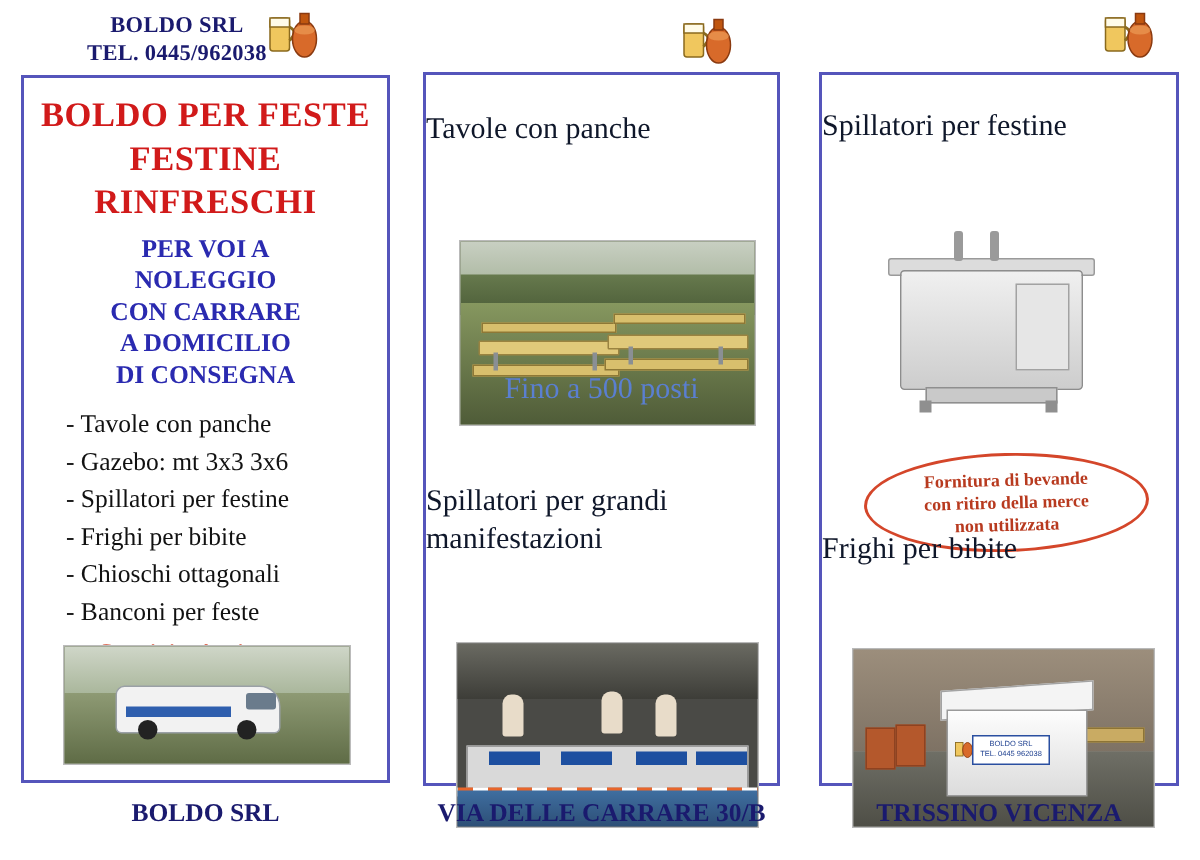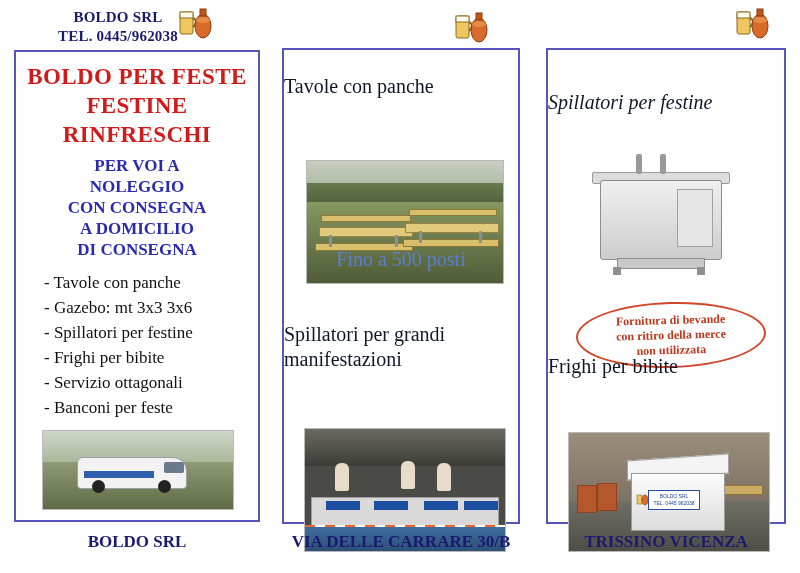--- a/index.html
+++ b/index.html
@@ -507,7 +507,7 @@
   </div>
 
   <div class="panel panel-3">
-    <div class="cap" style="margin-top:40px;font-style:italic;">Spillatori per festine</div>
+    <div class="cap" style="margin-top:22px;">Spillatori per festine</div>
 
     <div class="machine-photo">
       <div class="mach-top"></div>

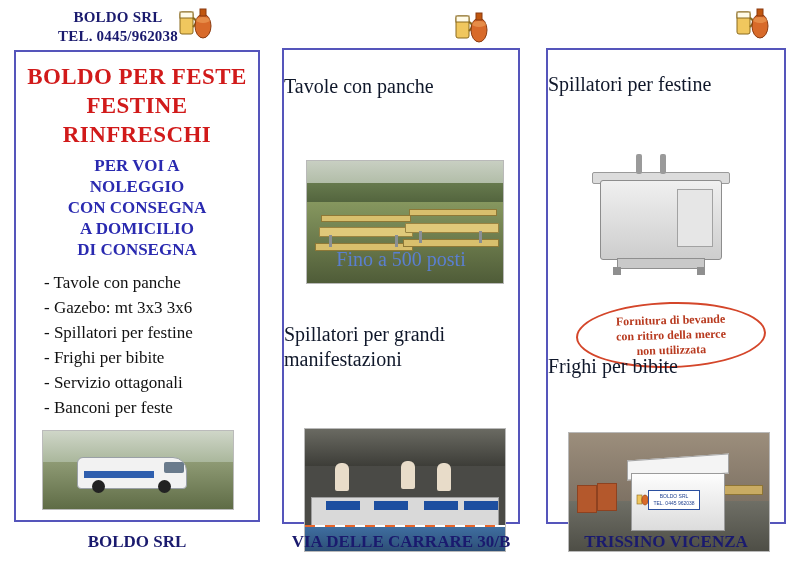--- a/index.html
+++ b/index.html
@@ -432,7 +432,7 @@
     <div class="p1-sub">
       <div>PER VOI A</div>
       <div>NOLEGGIO</div>
-      <div>CON CONSEGNA</div>
+      <div>CON CARRARE</div>
       <div>A DOMICILIO</div>
       <div>DI CONSEGNA</div>
     </div>

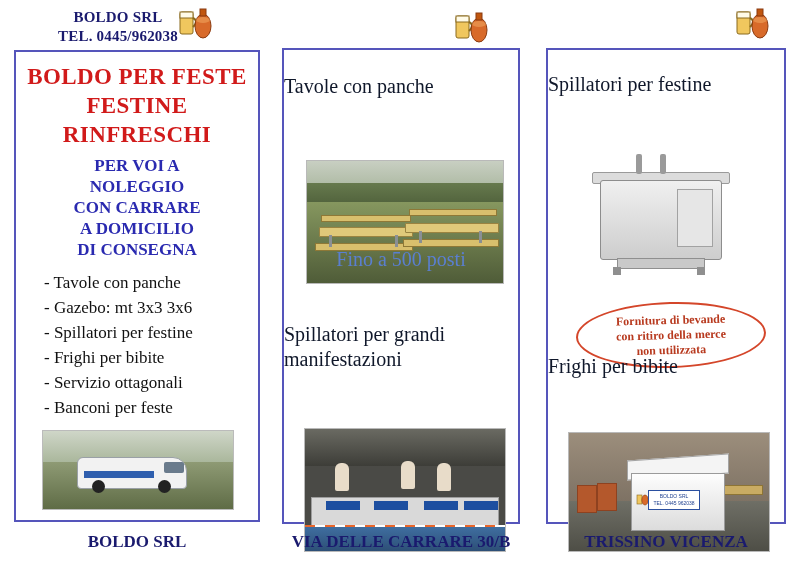--- a/index.html
+++ b/index.html
@@ -441,7 +441,7 @@
       <li>- Gazebo: mt 3x3 3x6</li>
       <li>- Spillatori per festine</li>
       <li>- Frighi per bibite</li>
-      <li>- Servizio ottagonali</li>
+      <li>- Chioschi ottagonali</li>
       <li>- Banconi per feste</li>
     </ul>
     <div class="p1-assist">Servizio Assistenza</div>

